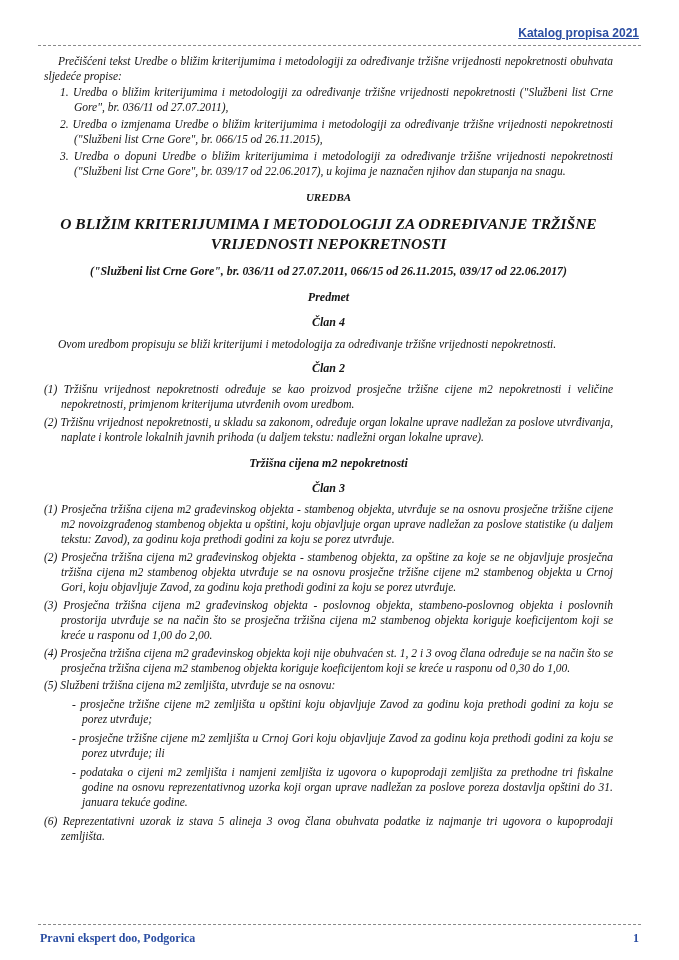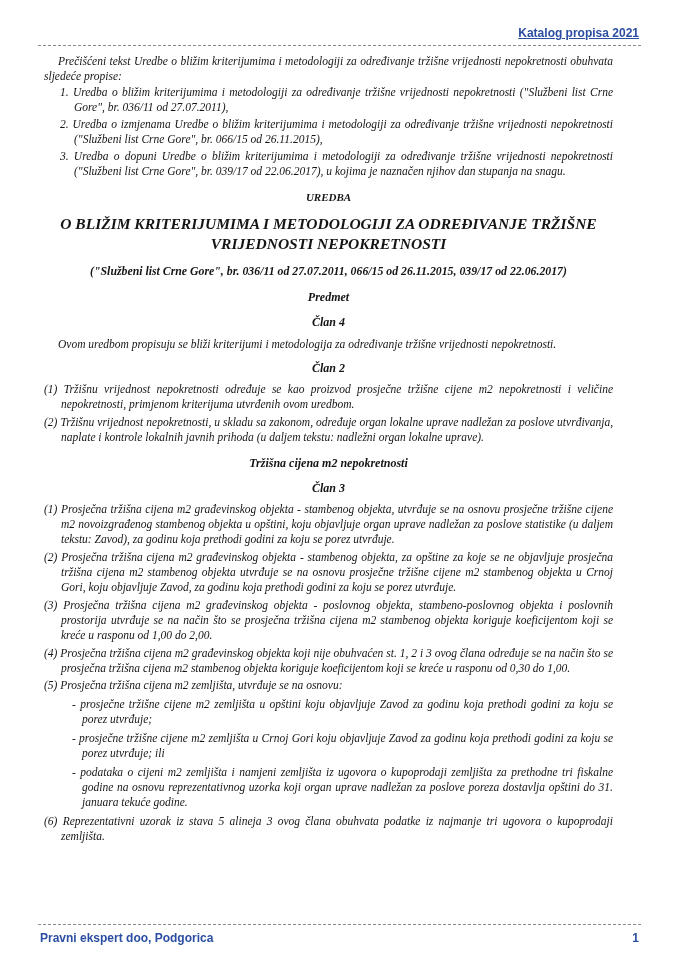--- a/index.html
+++ b/index.html
@@ -131,7 +131,7 @@
     </div>
     <div class="clause">
       <span>(5)</span>
-      <span>Prosječna tržišna cijena m2 zemljišta, utvrđuje se na osnovu:</span>
+      <span>Službeni tržišna cijena m2 zemljišta, utvrđuje se na osnovu:</span>
     </div>
     <div class="subitem">
       <span>-</span>

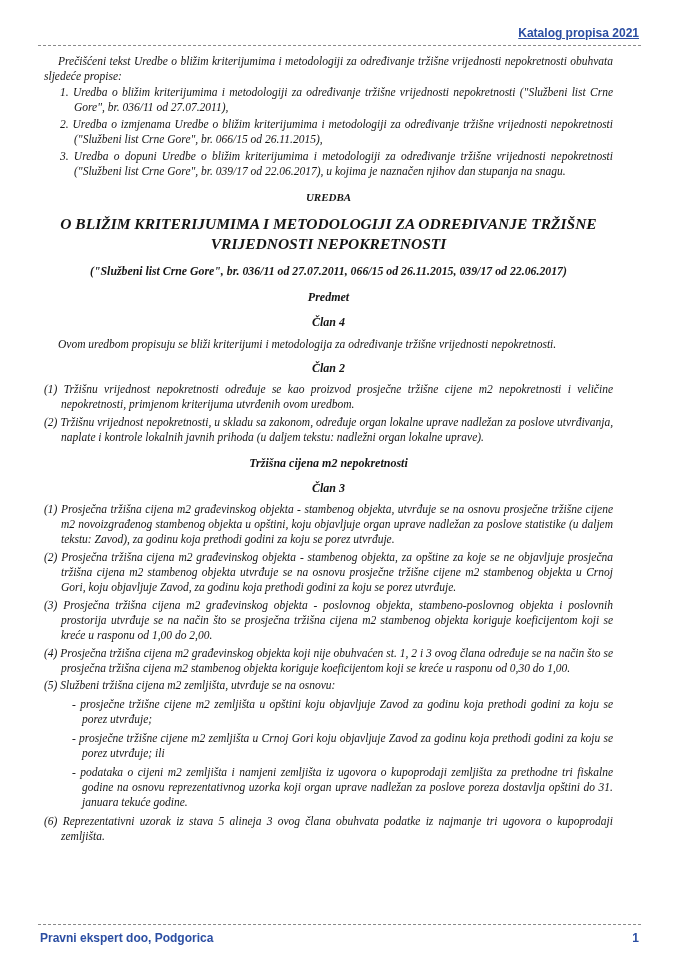--- a/index.html
+++ b/index.html
@@ -60,7 +60,7 @@
   .footer-row{
     display:flex;justify-content:space-between;align-items:flex-end;
     padding:0 40px;
-    font-family:Liberation Sans, sans-serif;
+    font-family:Liberation Serif, serif;
     font-size:12px;font-weight:bold;color:var(--accent);
   }
 </style>

